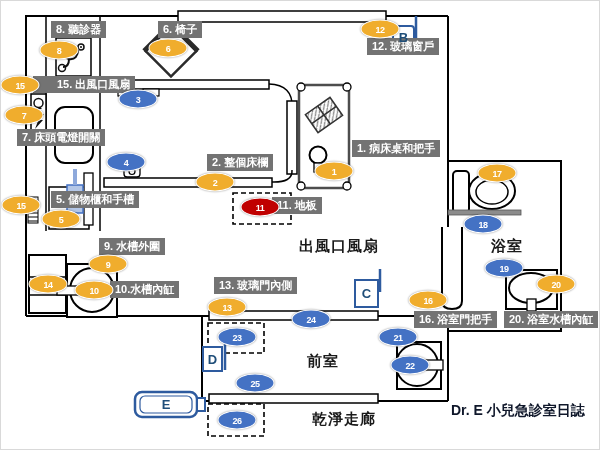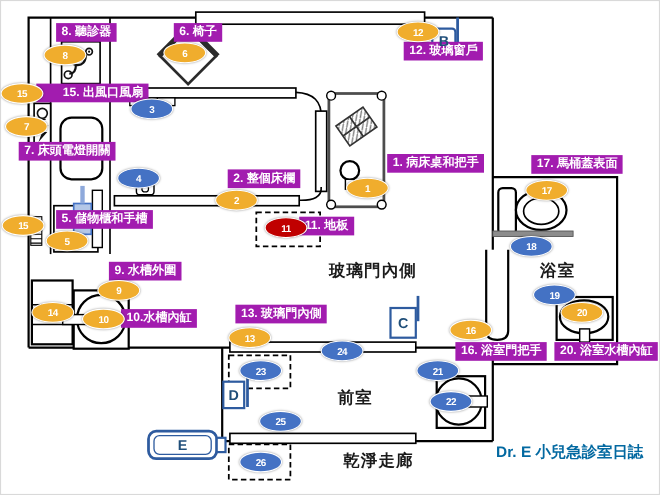--- a/index.html
+++ b/index.html
@@ -10,7 +10,7 @@
   }
   #structure{position:absolute;left:0;top:0;z-index:1;}
   .site-label{
-    position:absolute;z-index:3;background:#a21caf;color:#ffffff;
+    position:absolute;z-index:3;background:#737373;color:#ffffff;
     font-size:11px;font-weight:bold;line-height:13px;padding:2px 5px;
     white-space:nowrap;
   }

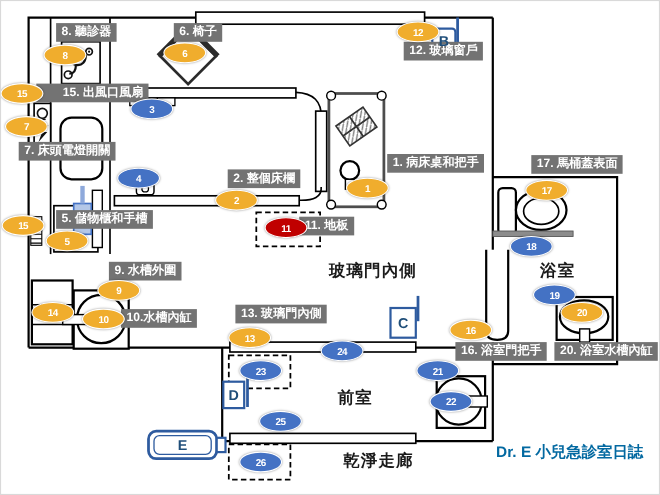--- a/index.html
+++ b/index.html
@@ -207,7 +207,6 @@
     <div class="site-label" style="left: 213px; top: 276px;">13. 玻璃門內側</div>
     <div class="site-label" style="left: 32px; top: 75px; padding-left: 24px;">15. 出風口風扇</div>
     <div class="site-label" style="left: 413px; top: 310px;">16. 浴室門把手</div>
-    <div class="site-label" style="left: 482px; top: 140px;">17. 馬桶蓋表面</div>
     <div class="site-label" style="left: 503px; top: 310px;">20. 浴室水槽內缸</div>
     <div class="marker m-yellow" style="left: 333px; top: 170px;">1</div>
     <div class="marker m-yellow" style="left: 214px; top: 181px;">2</div>

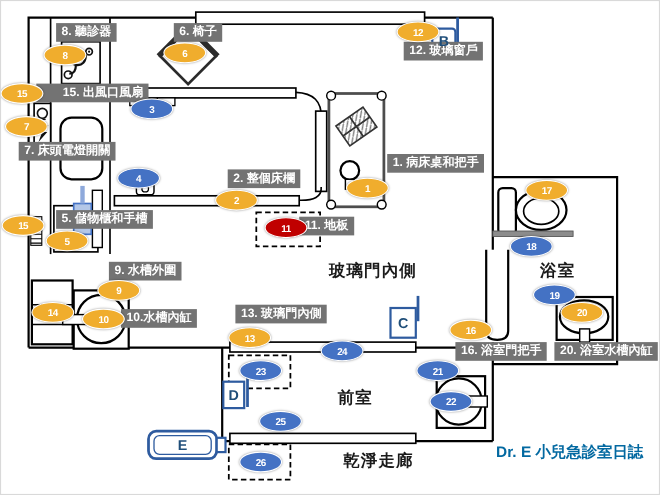--- a/index.html
+++ b/index.html
@@ -239,7 +239,7 @@
     <div class="letter-marker" style="left: 354px; top: 279px; width: 23px; height: 27px;">C</div>
     <div class="letter-marker" style="left: 202px; top: 346px; width: 19px; height: 24px;">D</div>
     <div class="letter-marker" style="left: 134px; top: 391px; width: 62px; height: 25px;">E</div>
-    <div class="room-name" style="left: 298px; top: 236px;">玻璃門內側</div>
+    <div class="room-name" style="left: 298px; top: 236px;">出風口風扇</div>
     <div class="room-name" style="left: 490px; top: 236px;">浴室</div>
     <div class="room-name" style="left: 306px; top: 351px;">前室</div>
     <div class="room-name" style="left: 311px; top: 409px;">乾淨走廊</div>

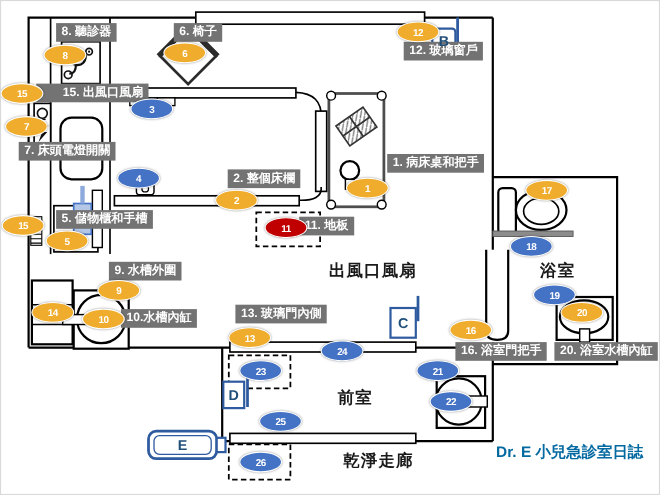--- a/index.html
+++ b/index.html
@@ -228,7 +228,7 @@
     <div class="marker m-yellow" style="left: 496px; top: 172px;">17</div>
     <div class="marker m-blue" style="left: 482px; top: 223px;">18</div>
     <div class="marker m-blue" style="left: 503px; top: 267px;">19</div>
-    <div class="marker m-yellow" style="left: 528px; top: 283px;">20</div>
+    <div class="marker m-yellow" style="left: 555px; top: 283px;">20</div>
     <div class="marker m-blue" style="left: 397px; top: 336px;">21</div>
     <div class="marker m-blue" style="left: 409px; top: 364px;">22</div>
     <div class="marker m-blue" style="left: 236px; top: 336px;">23</div>

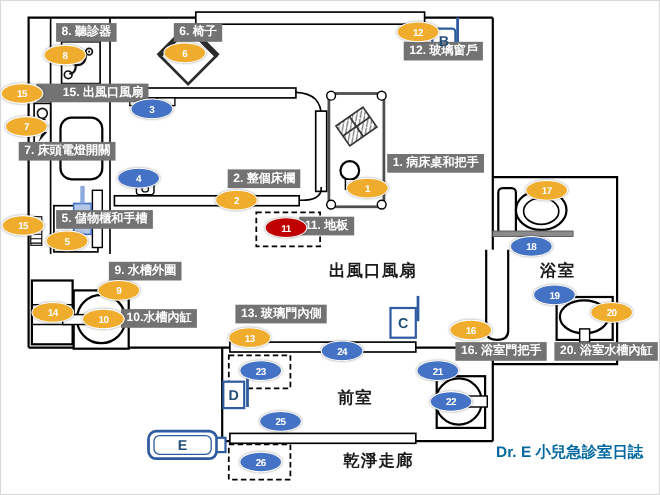--- a/index.html
+++ b/index.html
@@ -33,7 +33,7 @@
     white-space:nowrap;letter-spacing:1px;
   }
   .credit{
-    position:absolute;z-index:3;left:450px;top:401px;color:#0369a1;
+    position:absolute;z-index:3;left:450px;top:401px;color:#0f172a;
     font-size:14px;font-weight:bold;white-space:nowrap;
   }
 </style>

